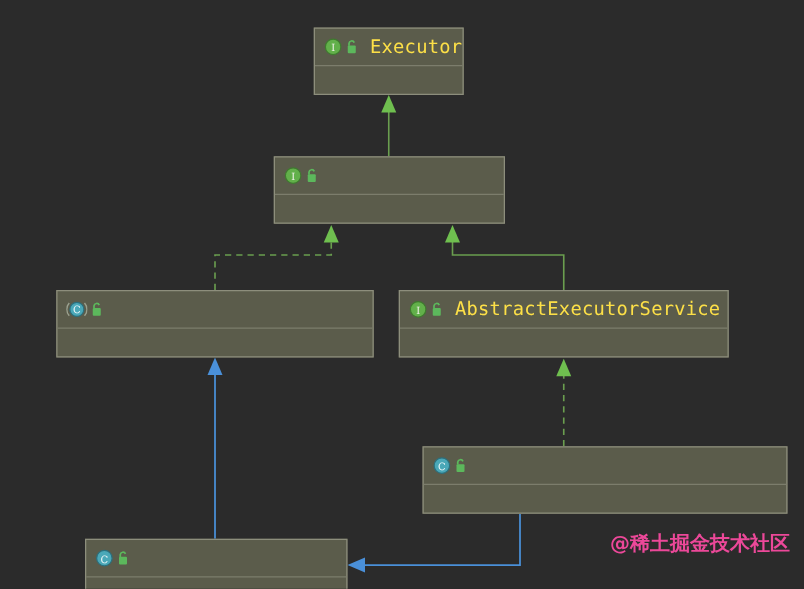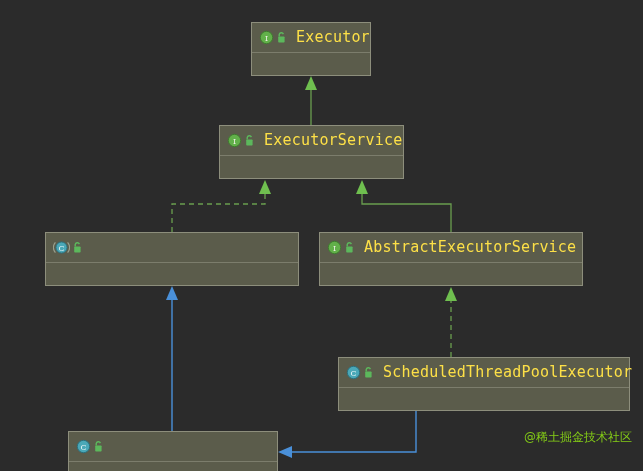--- a/index.html
+++ b/index.html
@@ -114,7 +114,6 @@
         <path d="M3.2 5.6 V3.7 a2.2 2.2 0 0 1 4.2 -0.6" fill="none" stroke="#5cb85c" stroke-width="1.4"></path>
         <rect x="2.2" y="5.4" width="6.4" height="6.2" rx="0.8" fill="#5cb85c"></rect>
       </svg>
-      <span class="node-name">ExecutorService</span>
     </div>
     <div class="node-body"></div>
   </div>

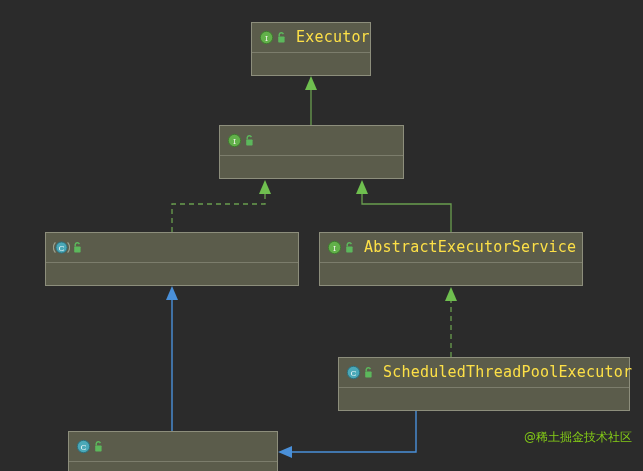--- a/index.html
+++ b/index.html
@@ -159,7 +159,6 @@
         <path d="M3.2 5.6 V3.7 a2.2 2.2 0 0 1 4.2 -0.6" fill="none" stroke="#5cb85c" stroke-width="1.4"></path>
         <rect x="2.2" y="5.4" width="6.4" height="6.2" rx="0.8" fill="#5cb85c"></rect>
       </svg>
-      <span class="node-name">ScheduledThreadPoolExecutor</span>
     </div>
     <div class="node-body"></div>
   </div>

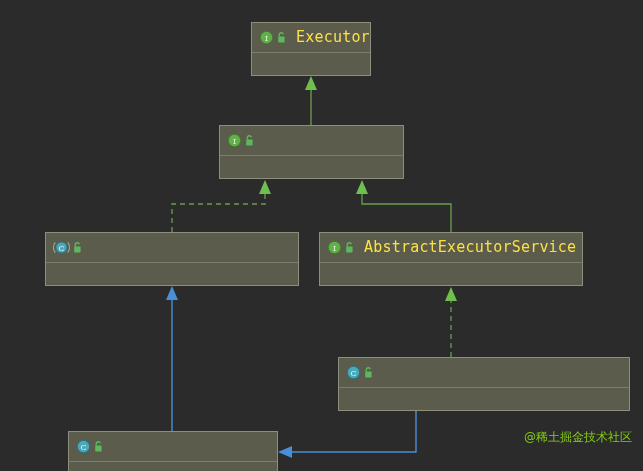--- a/index.html
+++ b/index.html
@@ -45,10 +45,11 @@
   .watermark{
     position:absolute;
     right:11px;bottom:25px;
-    color:#84cc16;
-    font-size:12px;
+    color:#ec4899;
+    font-size:16px;
     font-family:"DejaVu Sans","Liberation Sans",sans-serif;
     white-space:nowrap;
+    font-weight:bold;
   }
 </style>
 </head>

